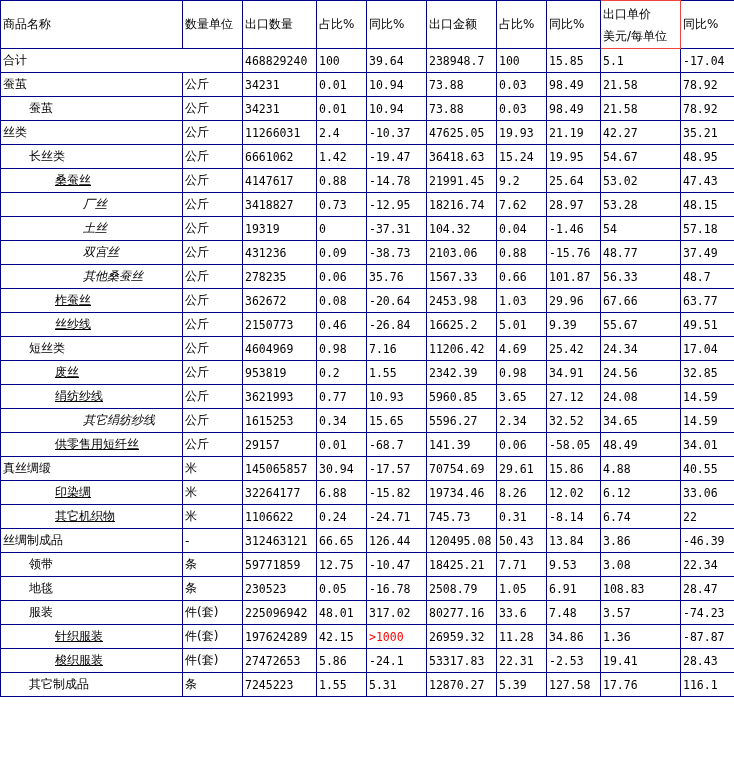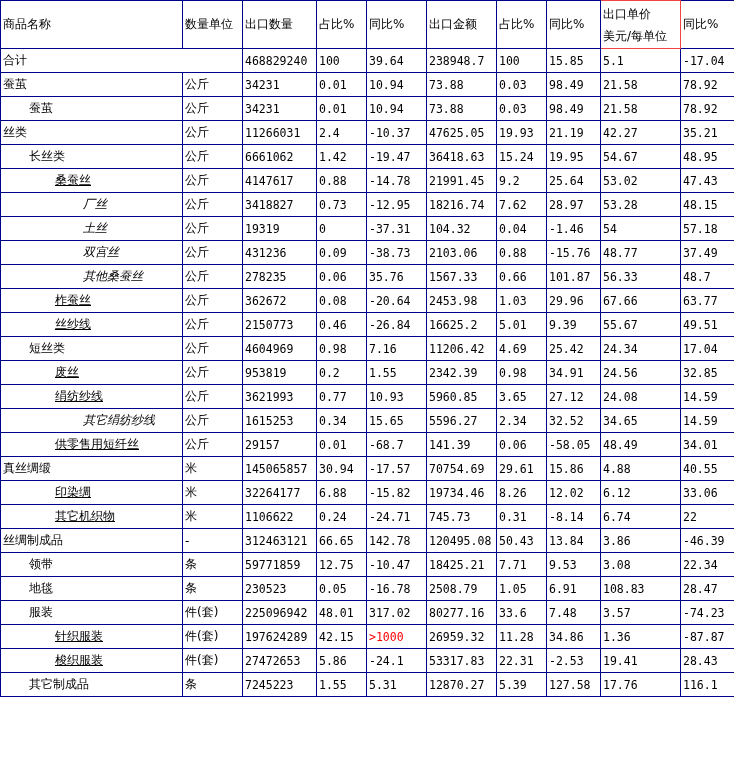--- a/index.html
+++ b/index.html
@@ -306,7 +306,7 @@
         <td class="unit">-</td>
         <td class="num">312463121</td>
         <td class="num">66.65</td>
-        <td class="num">142.78</td>
+        <td class="num">126.44</td>
         <td class="num">120495.08</td>
         <td class="num">50.43</td>
         <td class="num">13.84</td>

